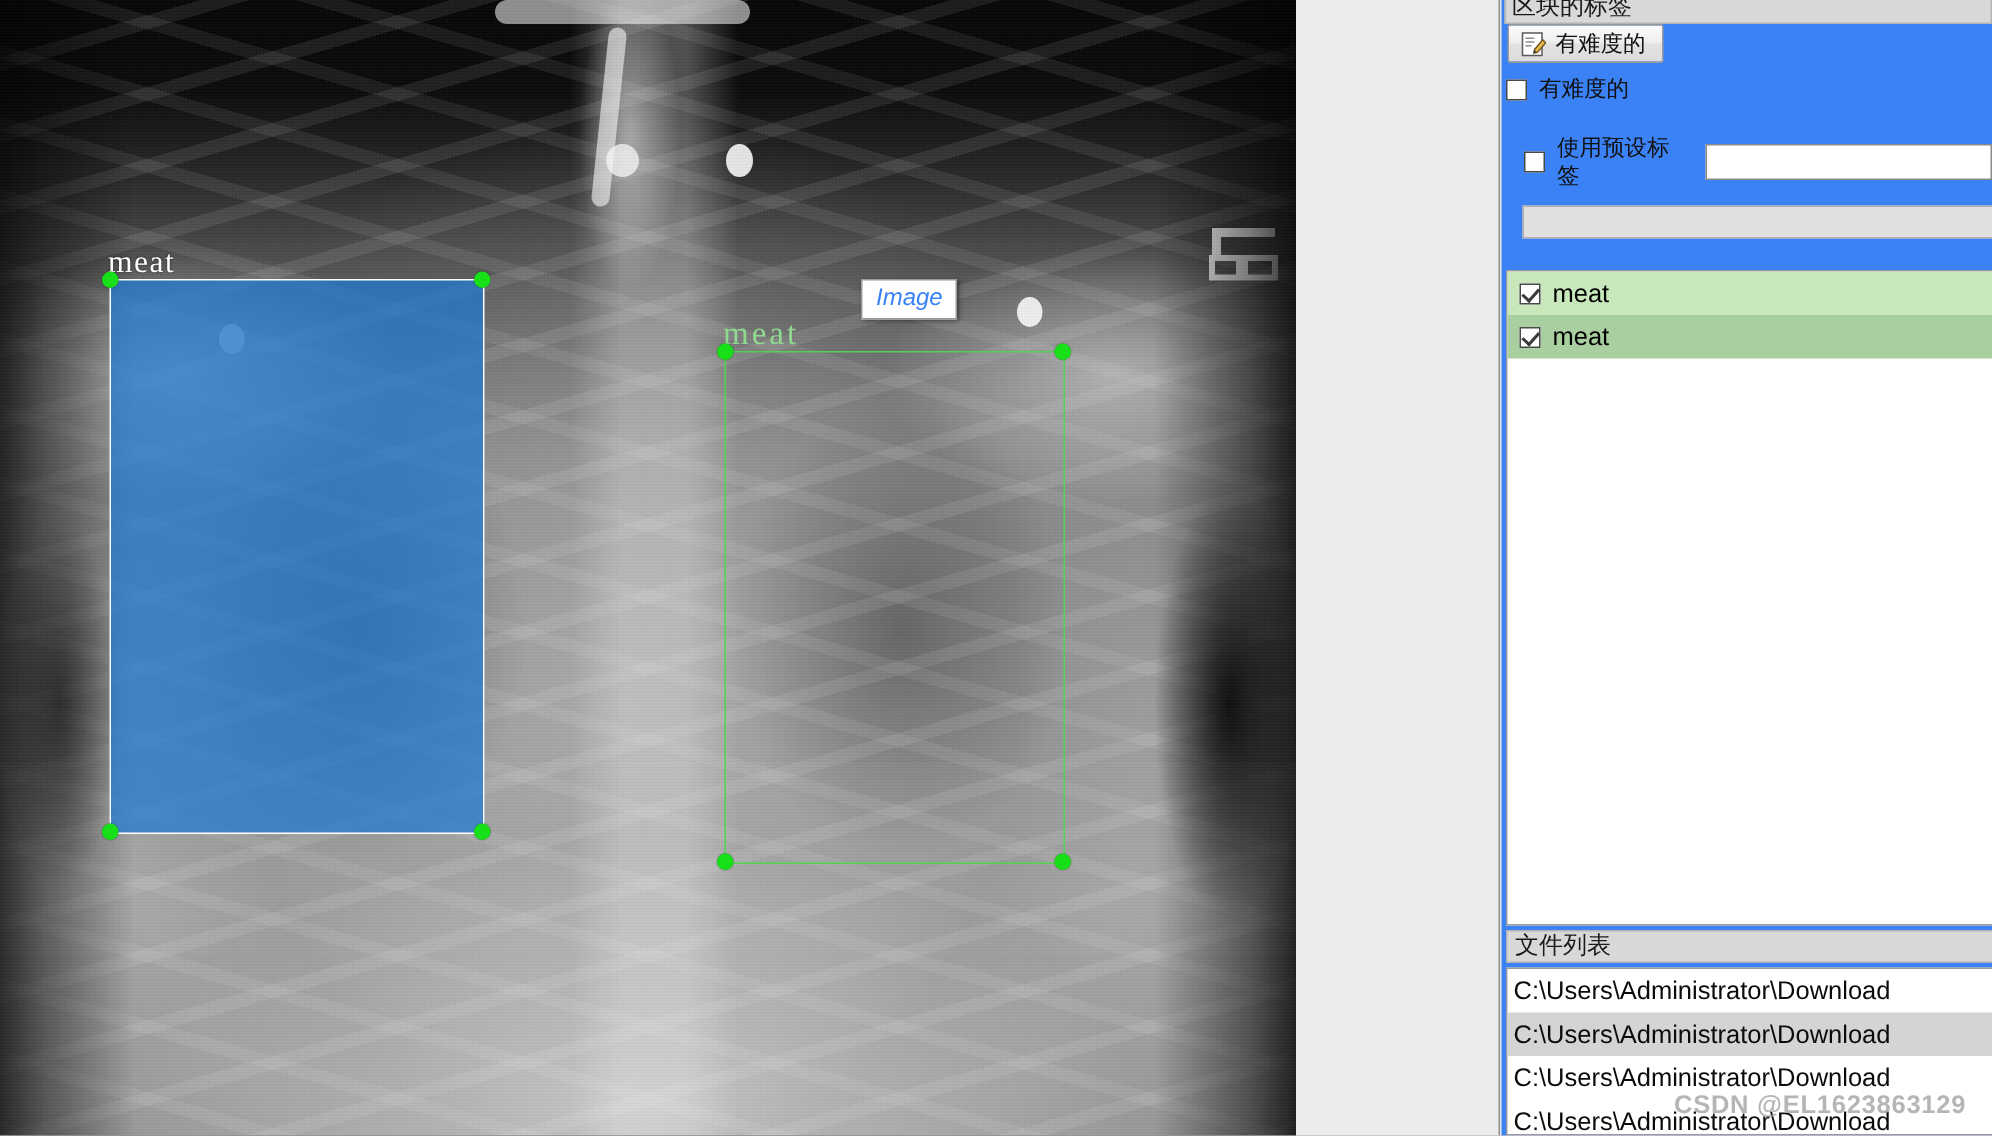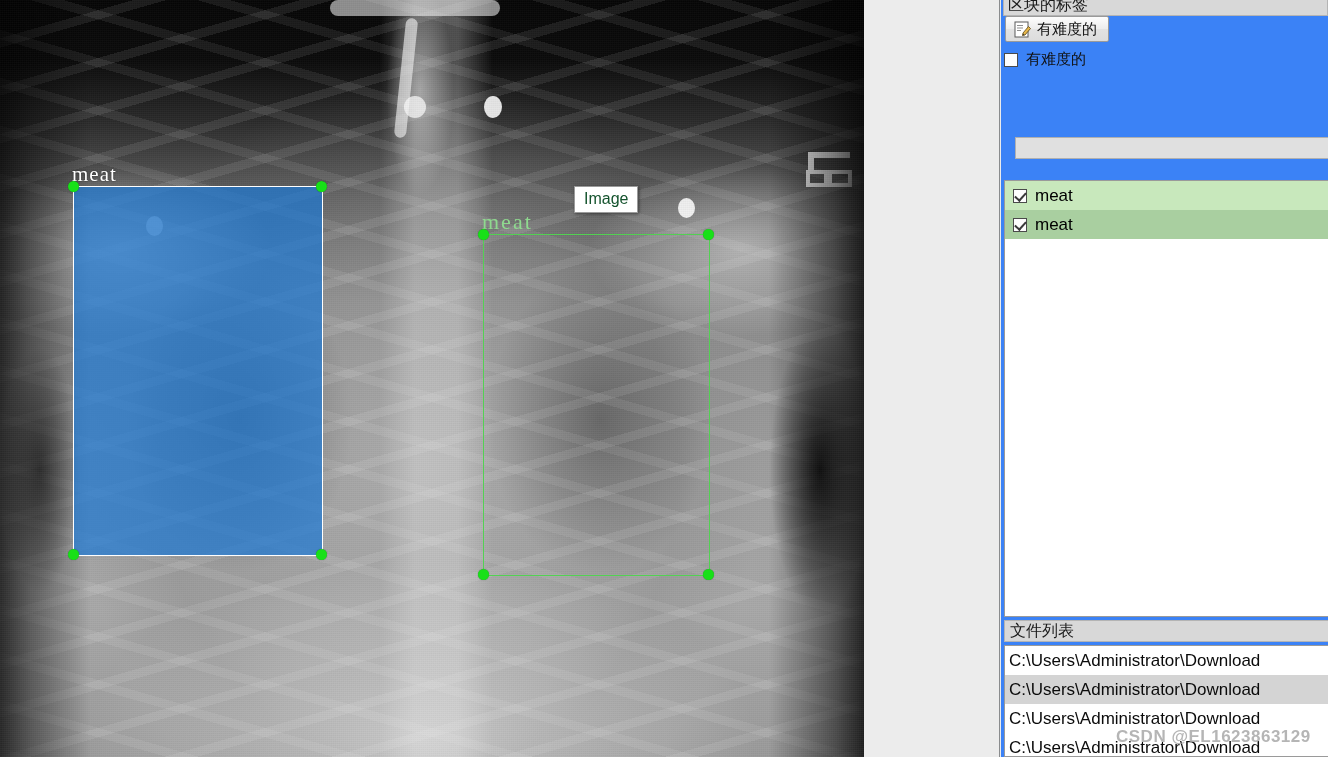--- a/index.html
+++ b/index.html
@@ -381,6 +381,11 @@
       <span>有难度的</span>
     </div>
 
+    <div id="preset-row">
+      <span class="cb"></span>
+      <span>使用预设标签</span>
+      <input id="preset-input" type="text" placeholder="" style="">
+    </div>
 
     <div id="secondary-combo"></div>
 

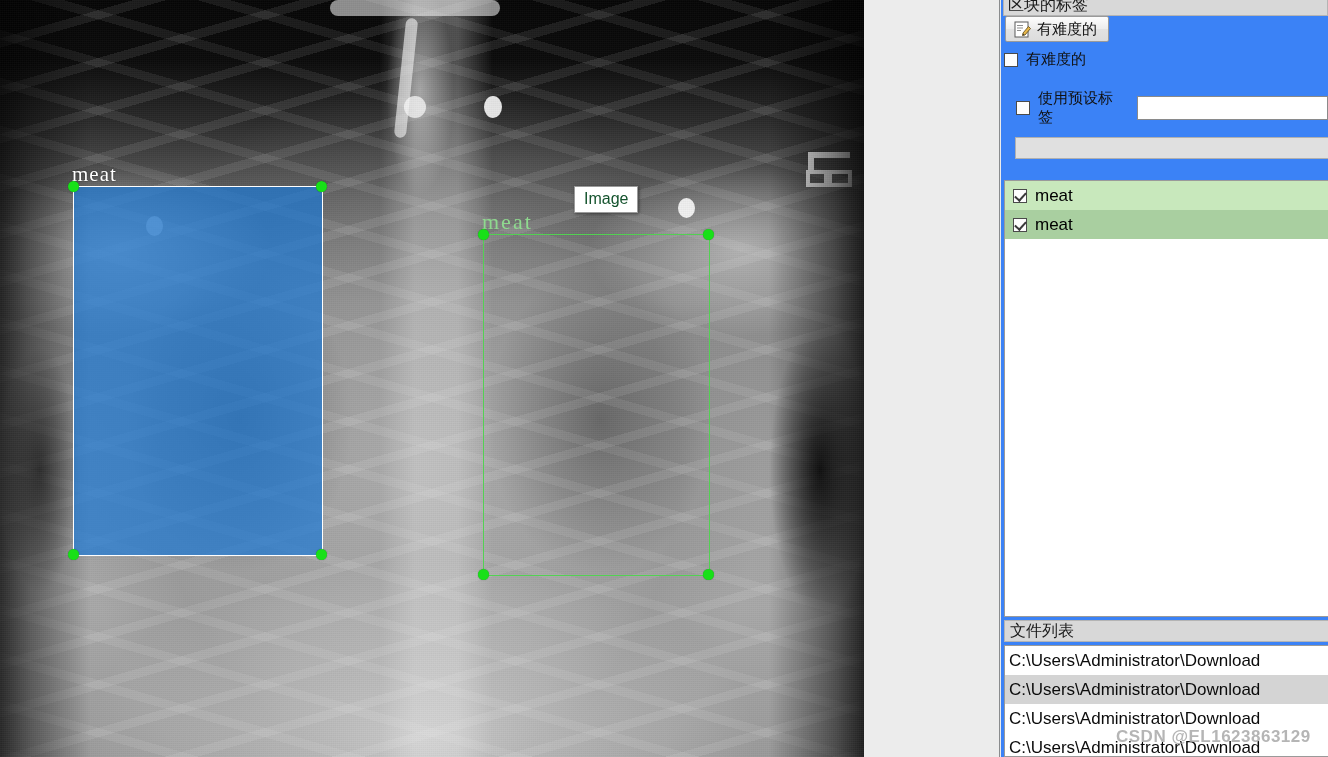--- a/index.html
+++ b/index.html
@@ -143,8 +143,9 @@
     border: 1px solid #9b9b9b;
     box-shadow: 1px 1px 3px rgba(0,0,0,0.45);
     font-size: 16px;
-    color: #14532d;
+    color: #3b82f6;
     font-family: "Liberation Sans", sans-serif;
+    font-style: italic;
   }
 
   

